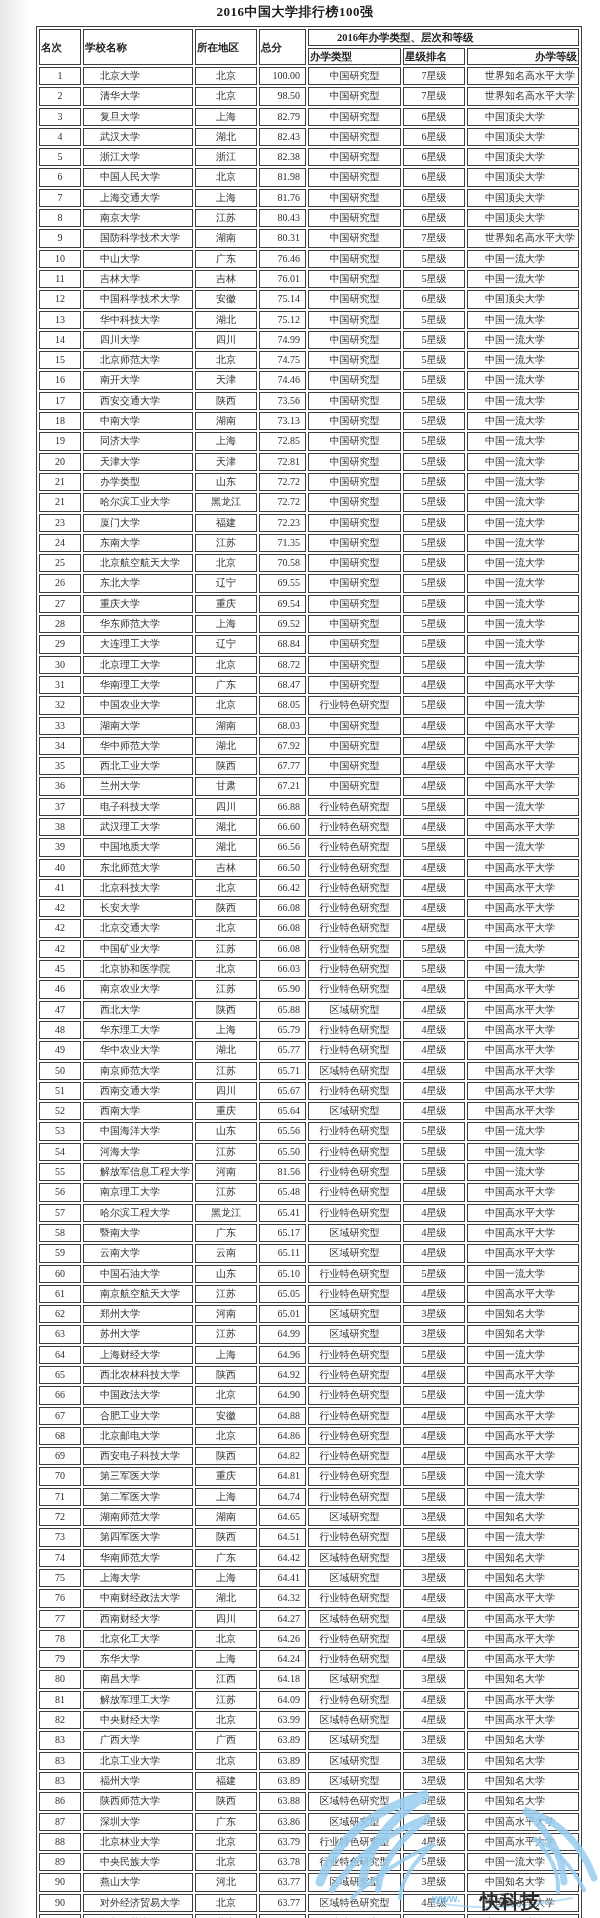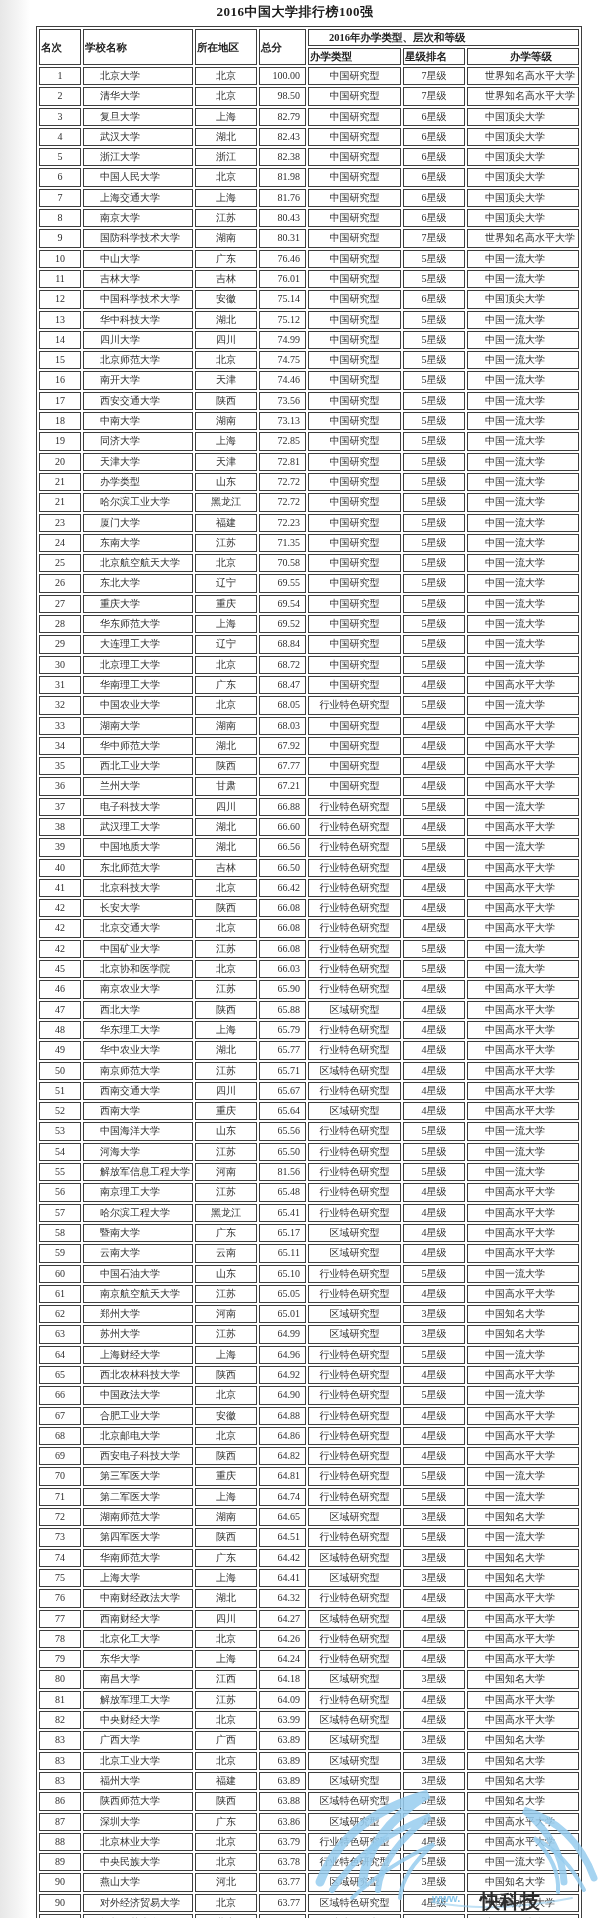--- a/index.html
+++ b/index.html
@@ -28,7 +28,7 @@
   }
   .rank-table th{font-weight:bold;font-size:10.5px;height:13px;line-height:13px;text-align:left;color:#222;}
   .rank-table td{font-size:10px;height:14.36px;line-height:14.3px;color:#2e2e2e;}
-  th.h-group{text-align:left;padding-left:20px;}
+  th.h-group{text-align:left;padding-left:28px;}
   th.h-grade{text-align:center;padding-left:17px;}
   .c-rank{text-align:center;}
   .c-name{text-align:left;padding-left:16px;}

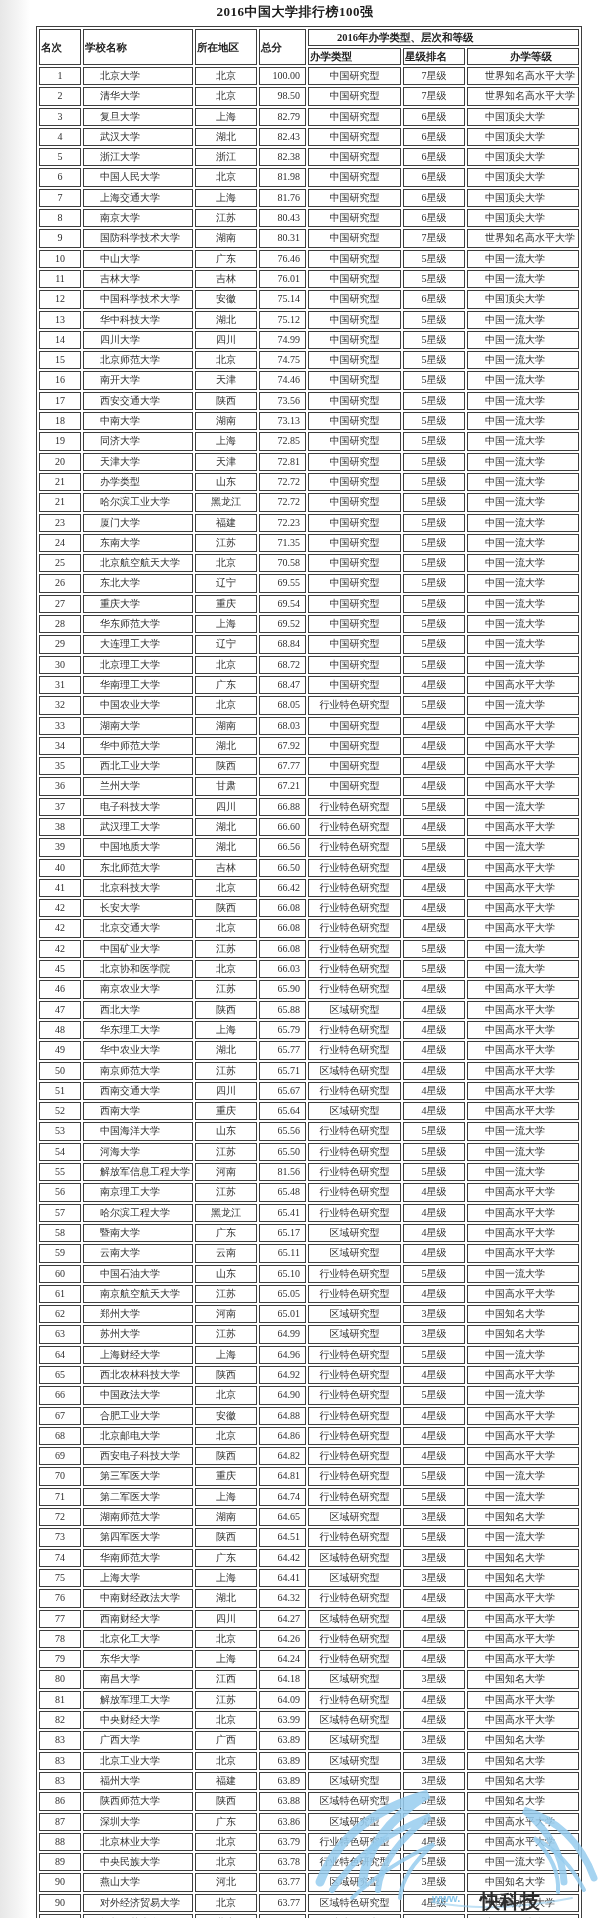--- a/index.html
+++ b/index.html
@@ -29,7 +29,7 @@
   .rank-table th{font-weight:bold;font-size:10.5px;height:13px;line-height:13px;text-align:left;color:#222;}
   .rank-table td{font-size:10px;height:14.36px;line-height:14.3px;color:#2e2e2e;}
   th.h-group{text-align:left;padding-left:28px;}
-  th.h-grade{text-align:center;padding-left:17px;}
+  th.h-grade{text-align:right;padding-left:17px;}
   .c-rank{text-align:center;}
   .c-name{text-align:left;padding-left:16px;}
   .c-region{text-align:center;}

